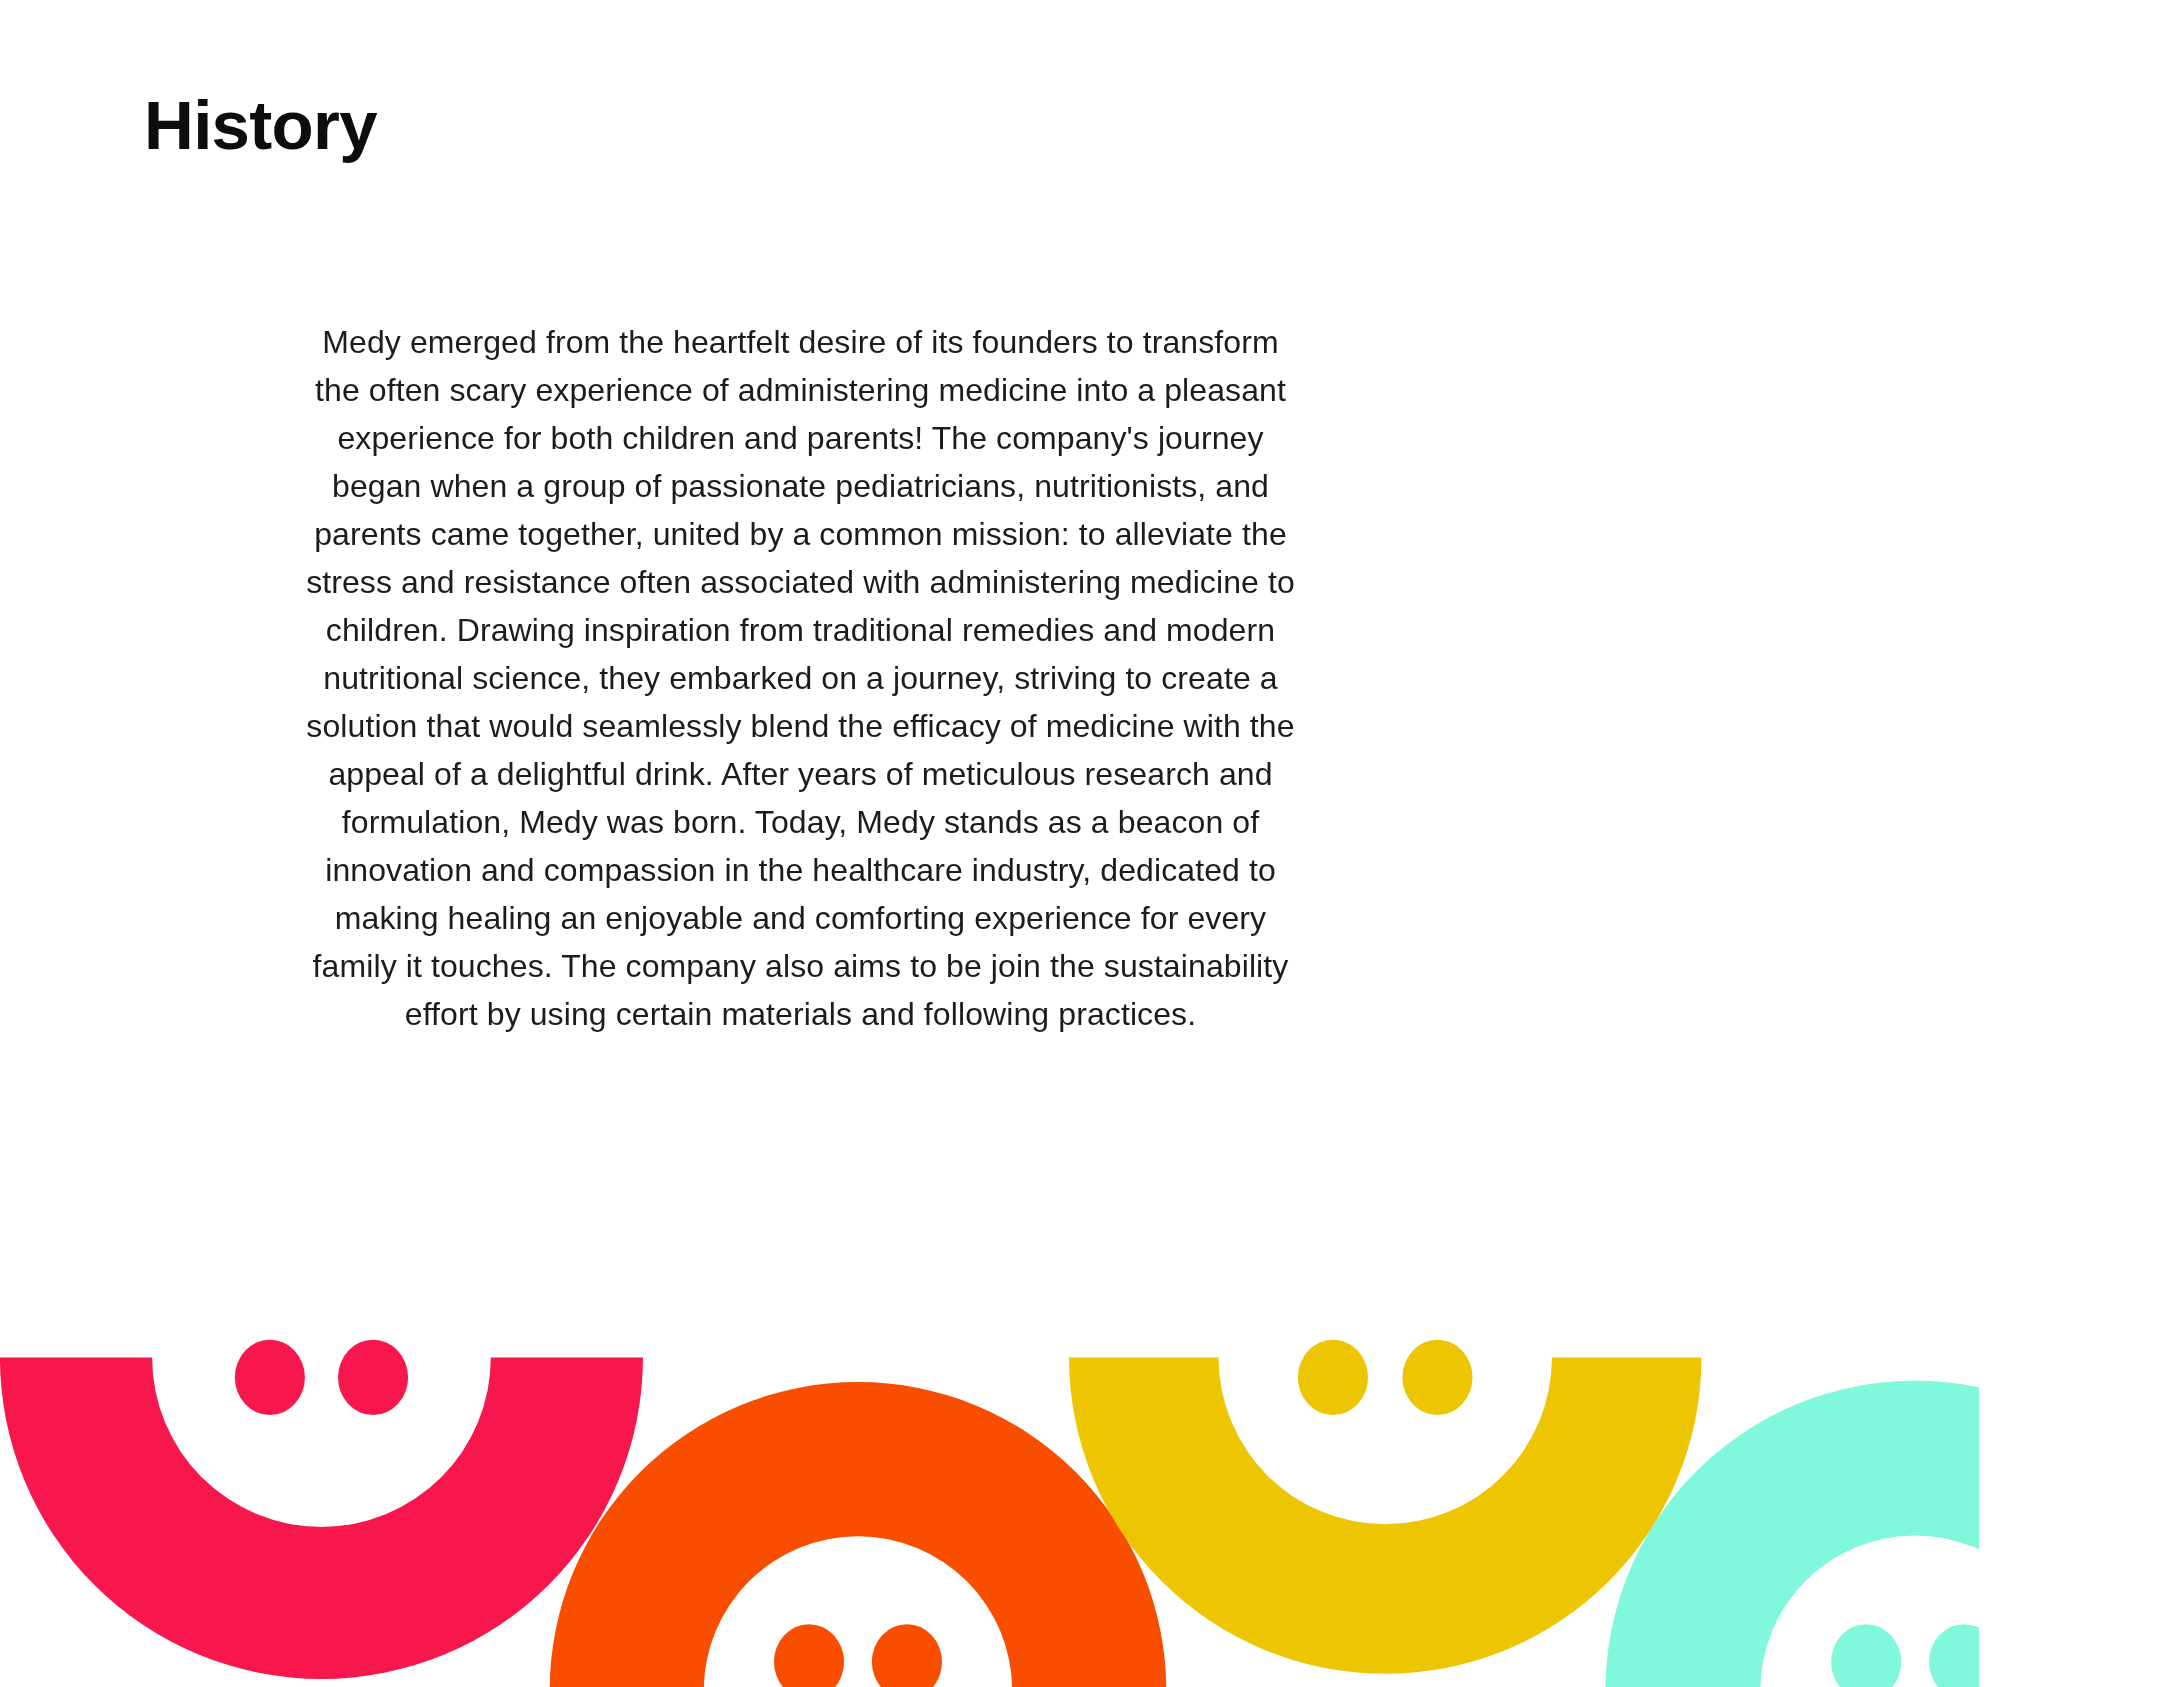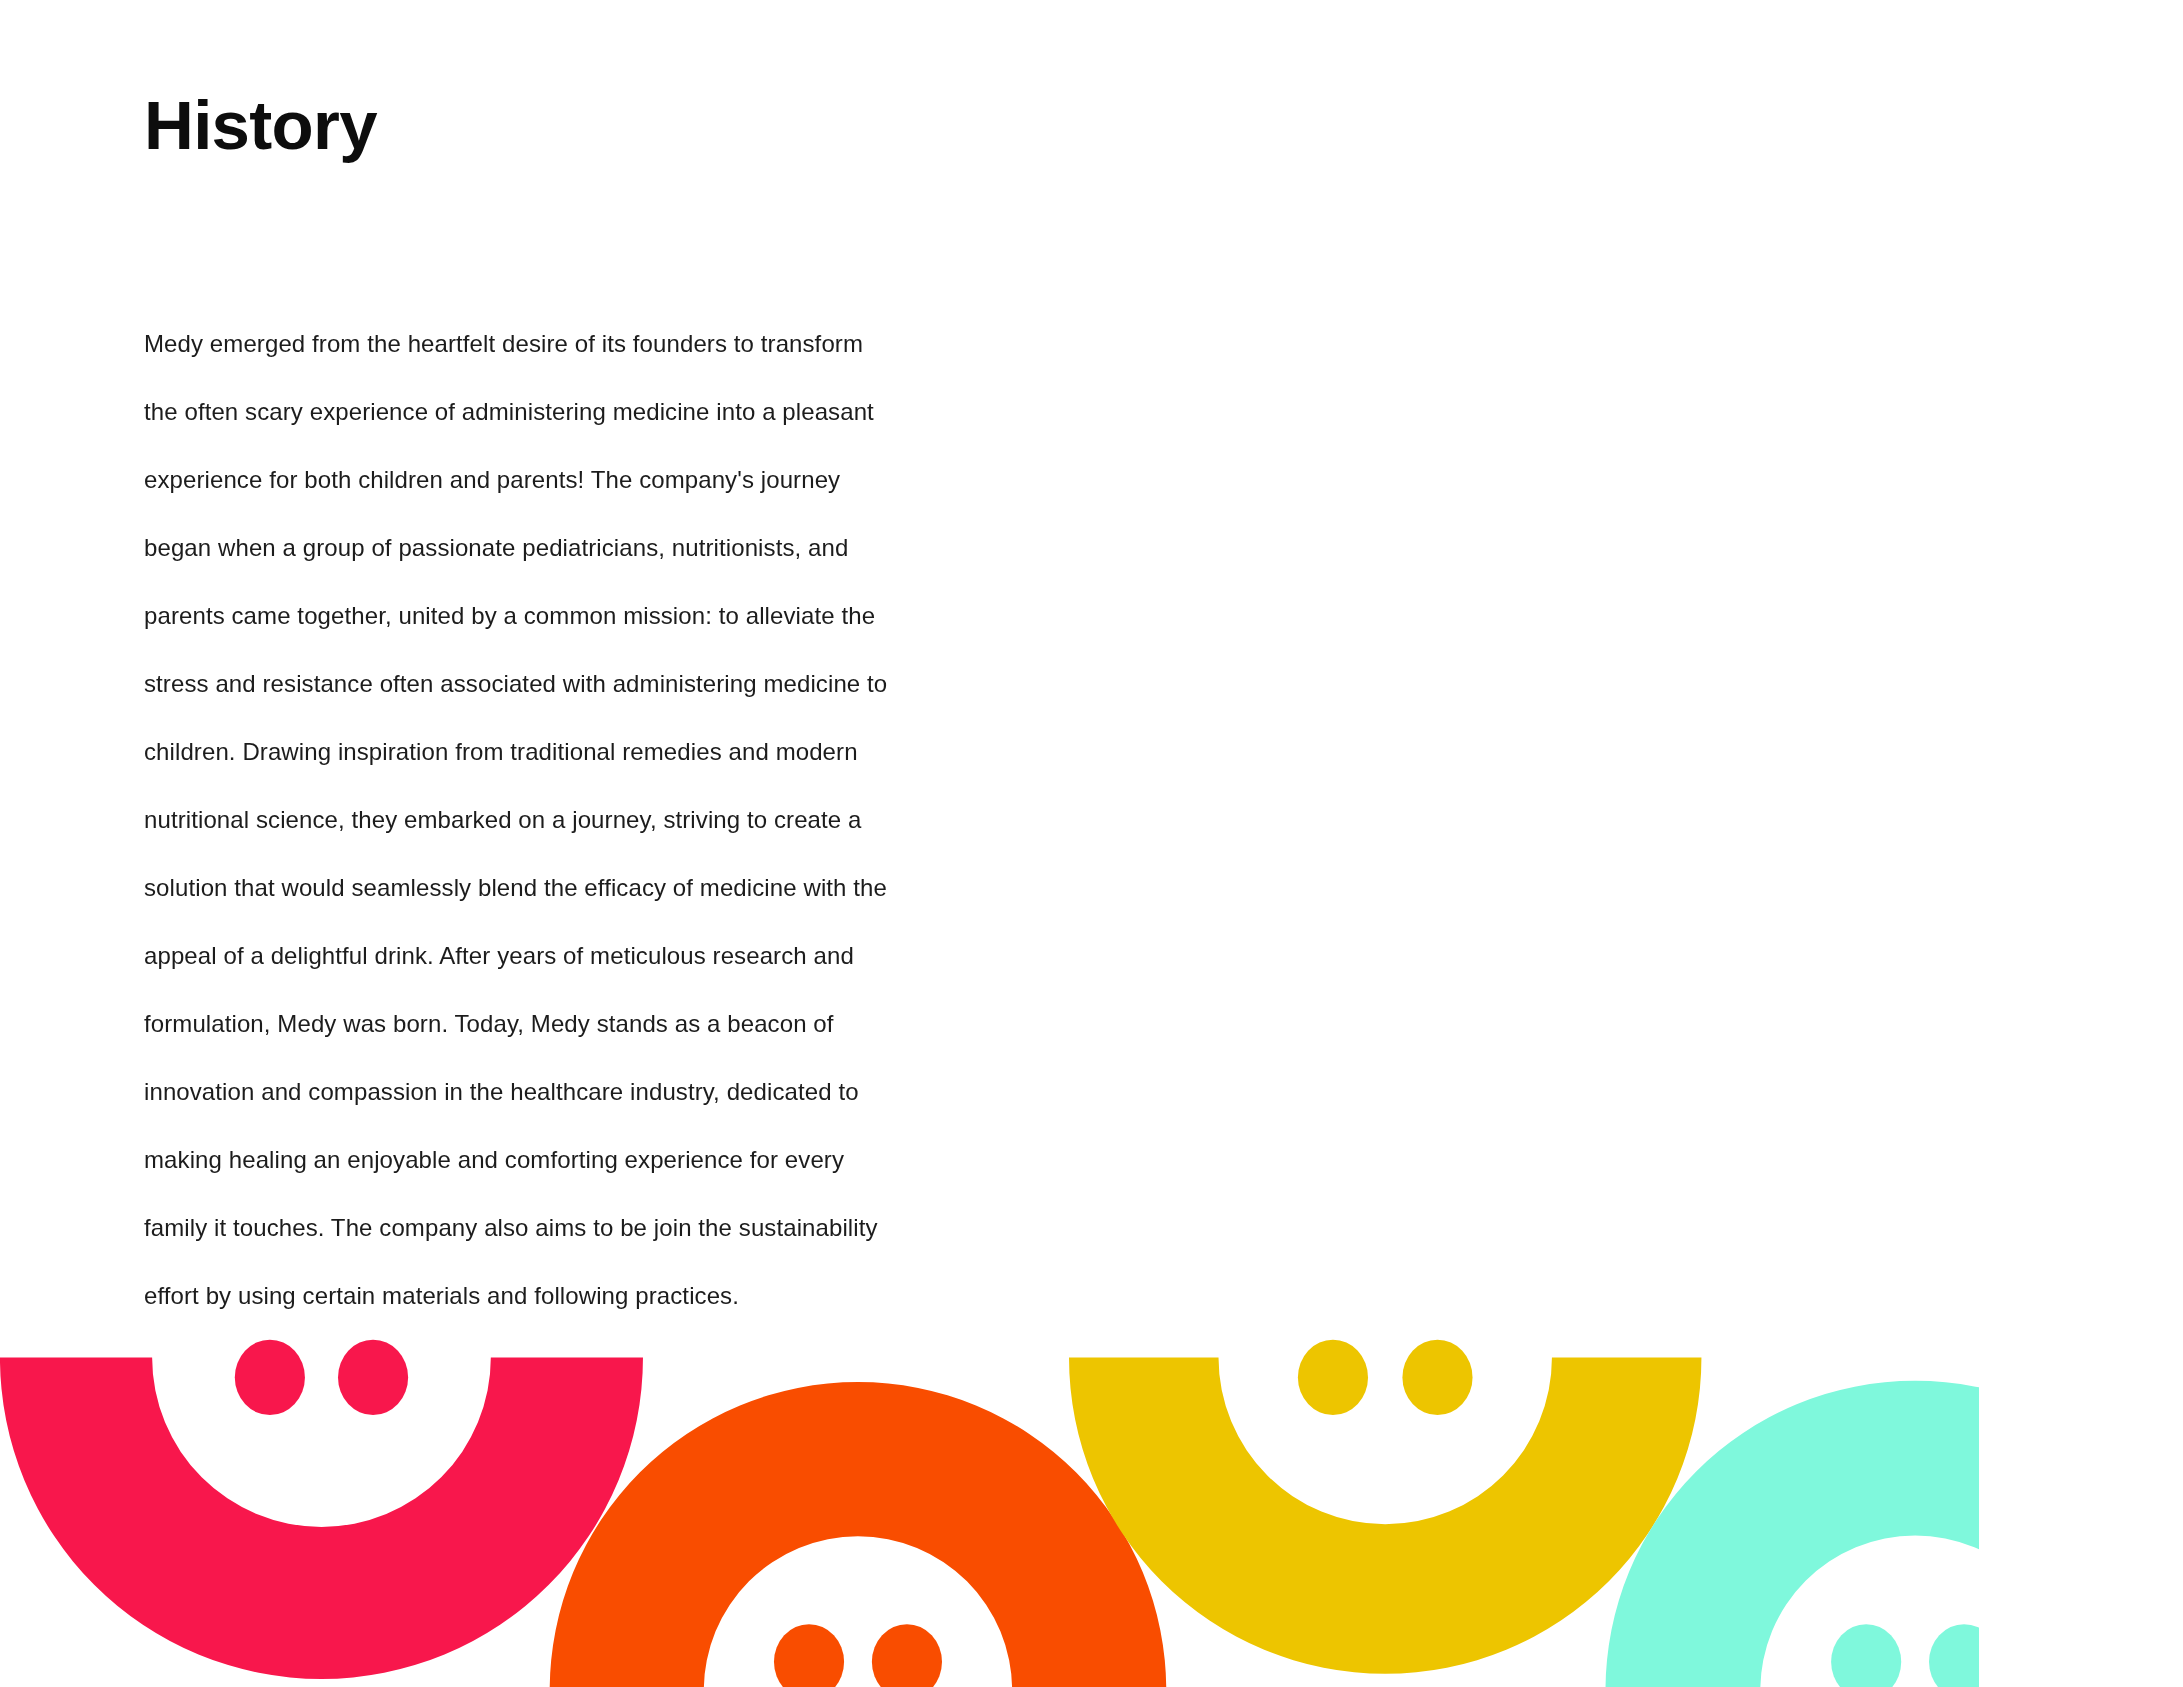--- a/index.html
+++ b/index.html
@@ -10,6 +10,7 @@
     background: #ffffff;
     overflow: hidden;
     font-family: "Liberation Sans", sans-serif;
+    text-align: center;
   }
   .title {
     position: absolute;

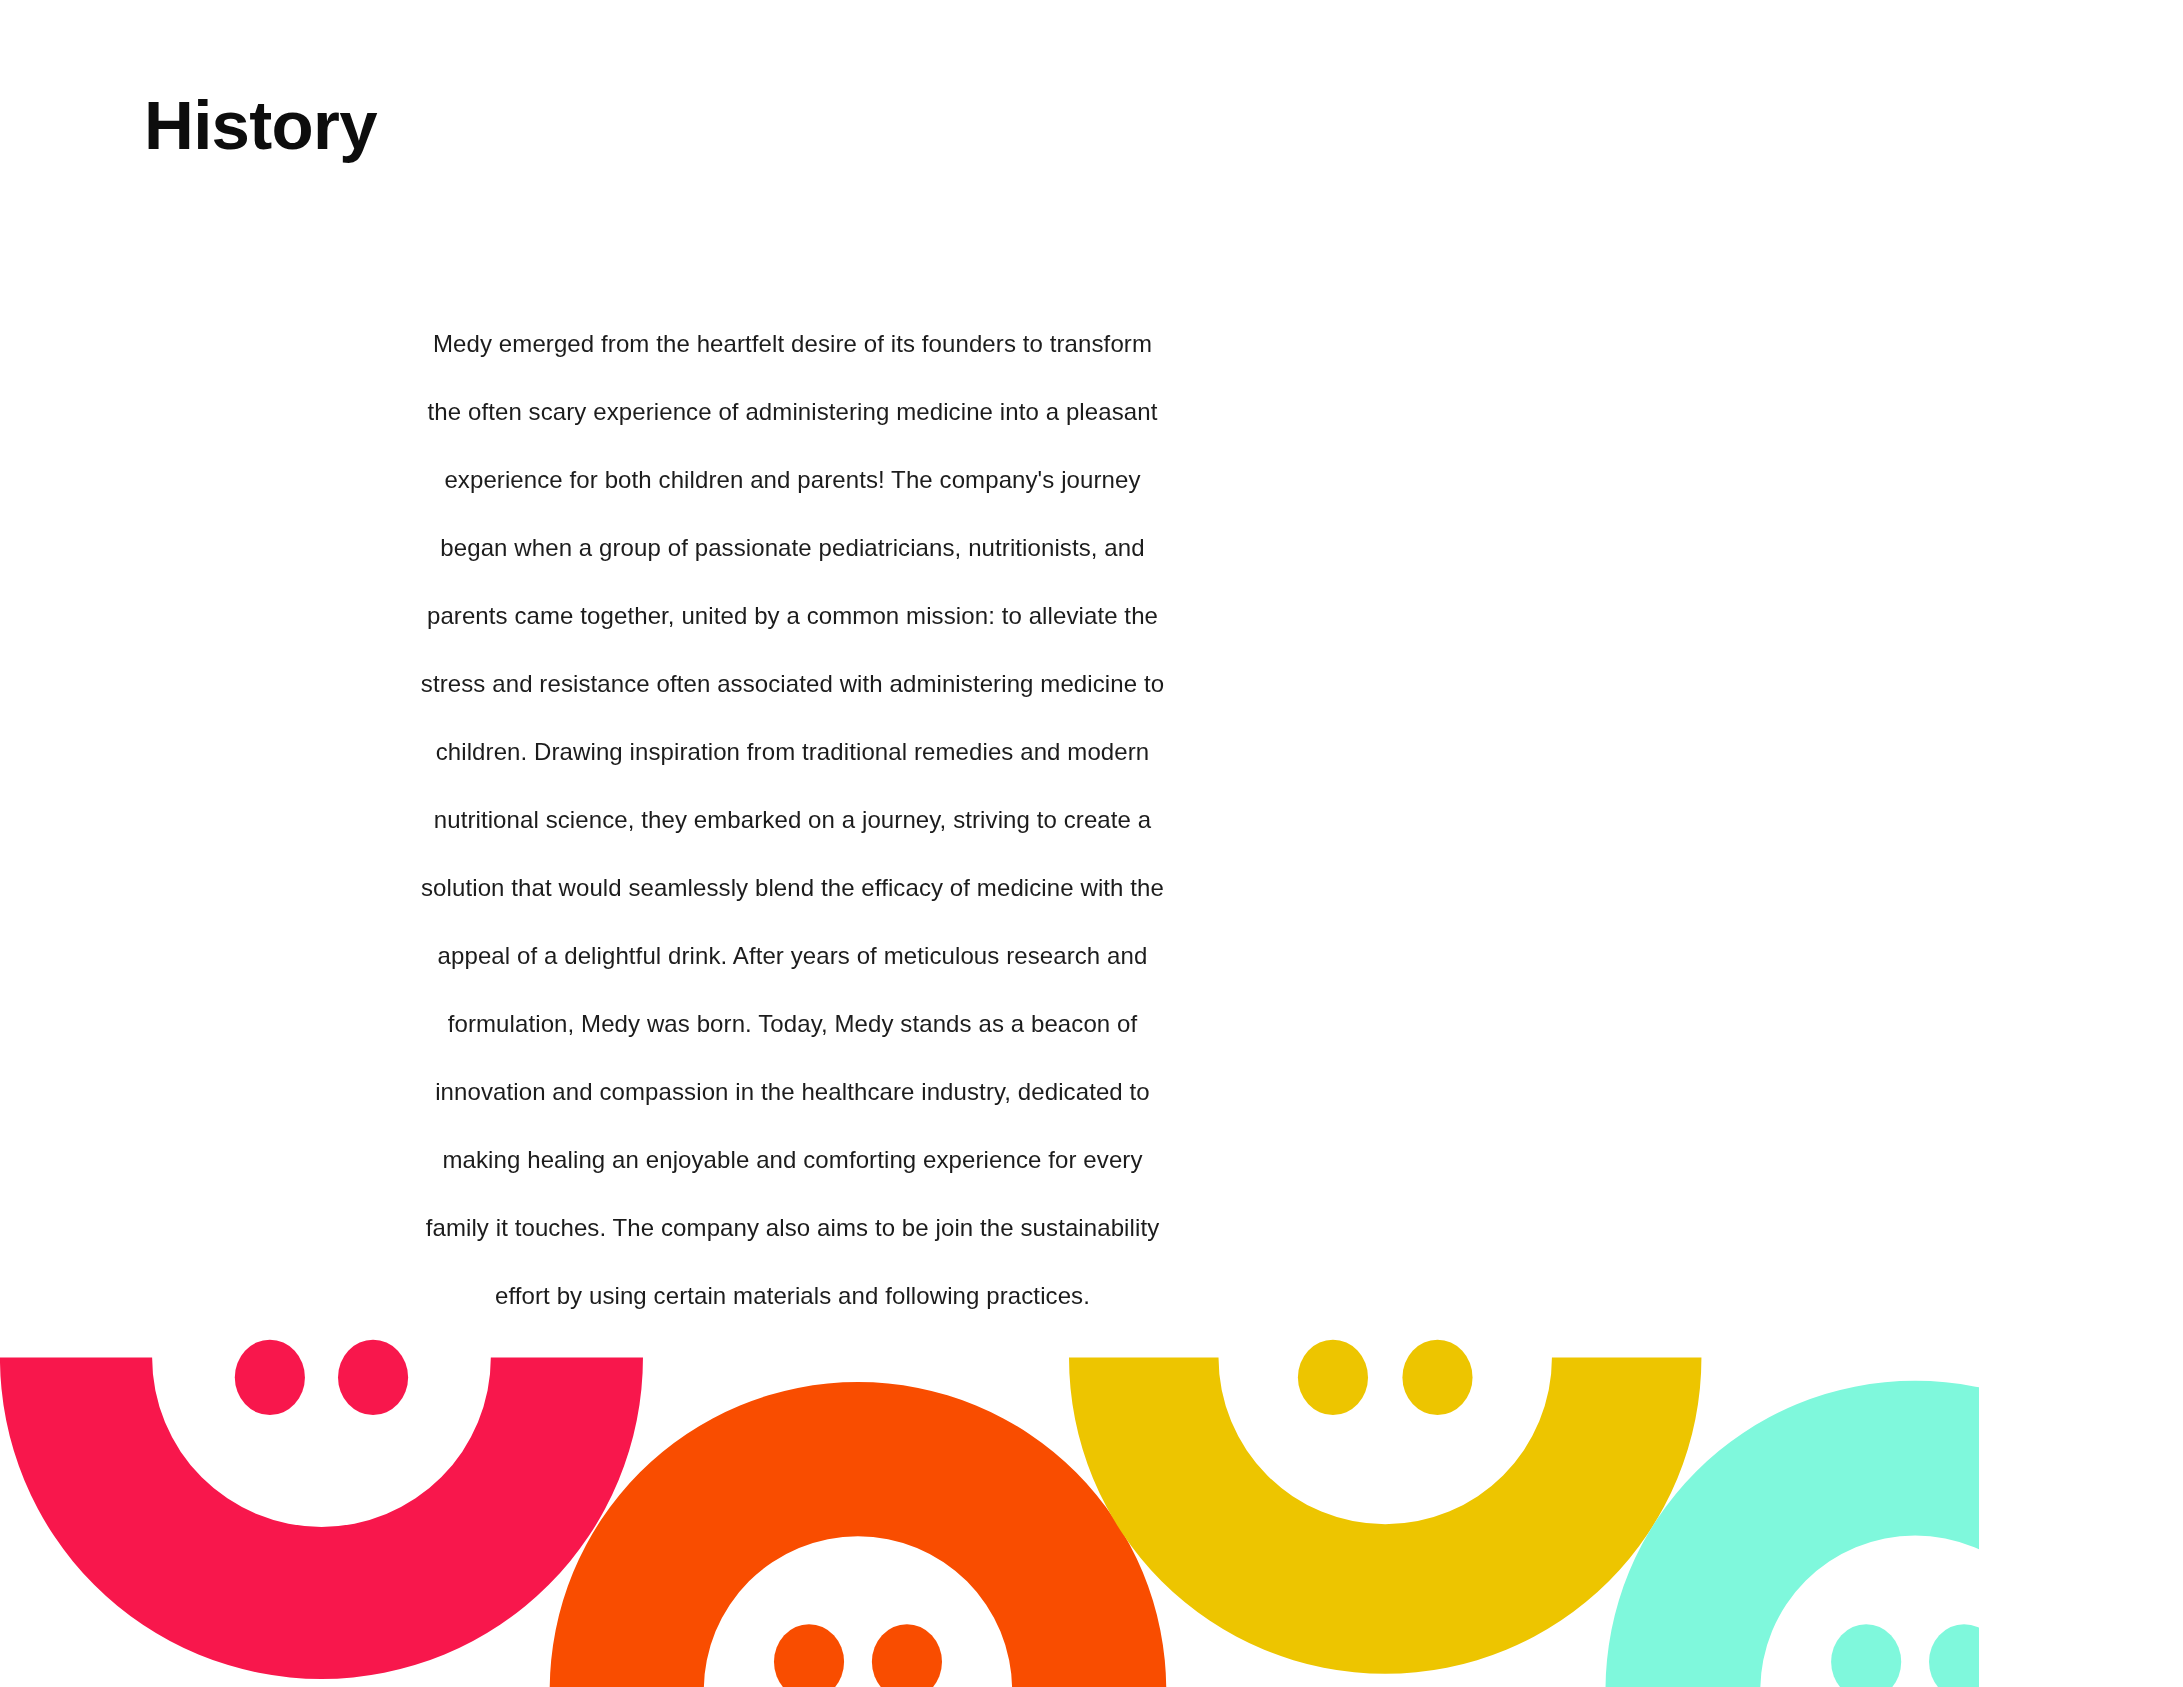--- a/index.html
+++ b/index.html
@@ -28,10 +28,10 @@
     left: 144px;
     top: 310px;
     width: 1297px;
-    margin: 0;
-    font-size: 24px;
+    margin: 8px;
+    font-size: 32px;
     font-weight: 400;
-    line-height: 68px;
+    line-height: 48px;
     letter-spacing: 0.1px;
     color: #1c1c1c;
     white-space: pre-line;

